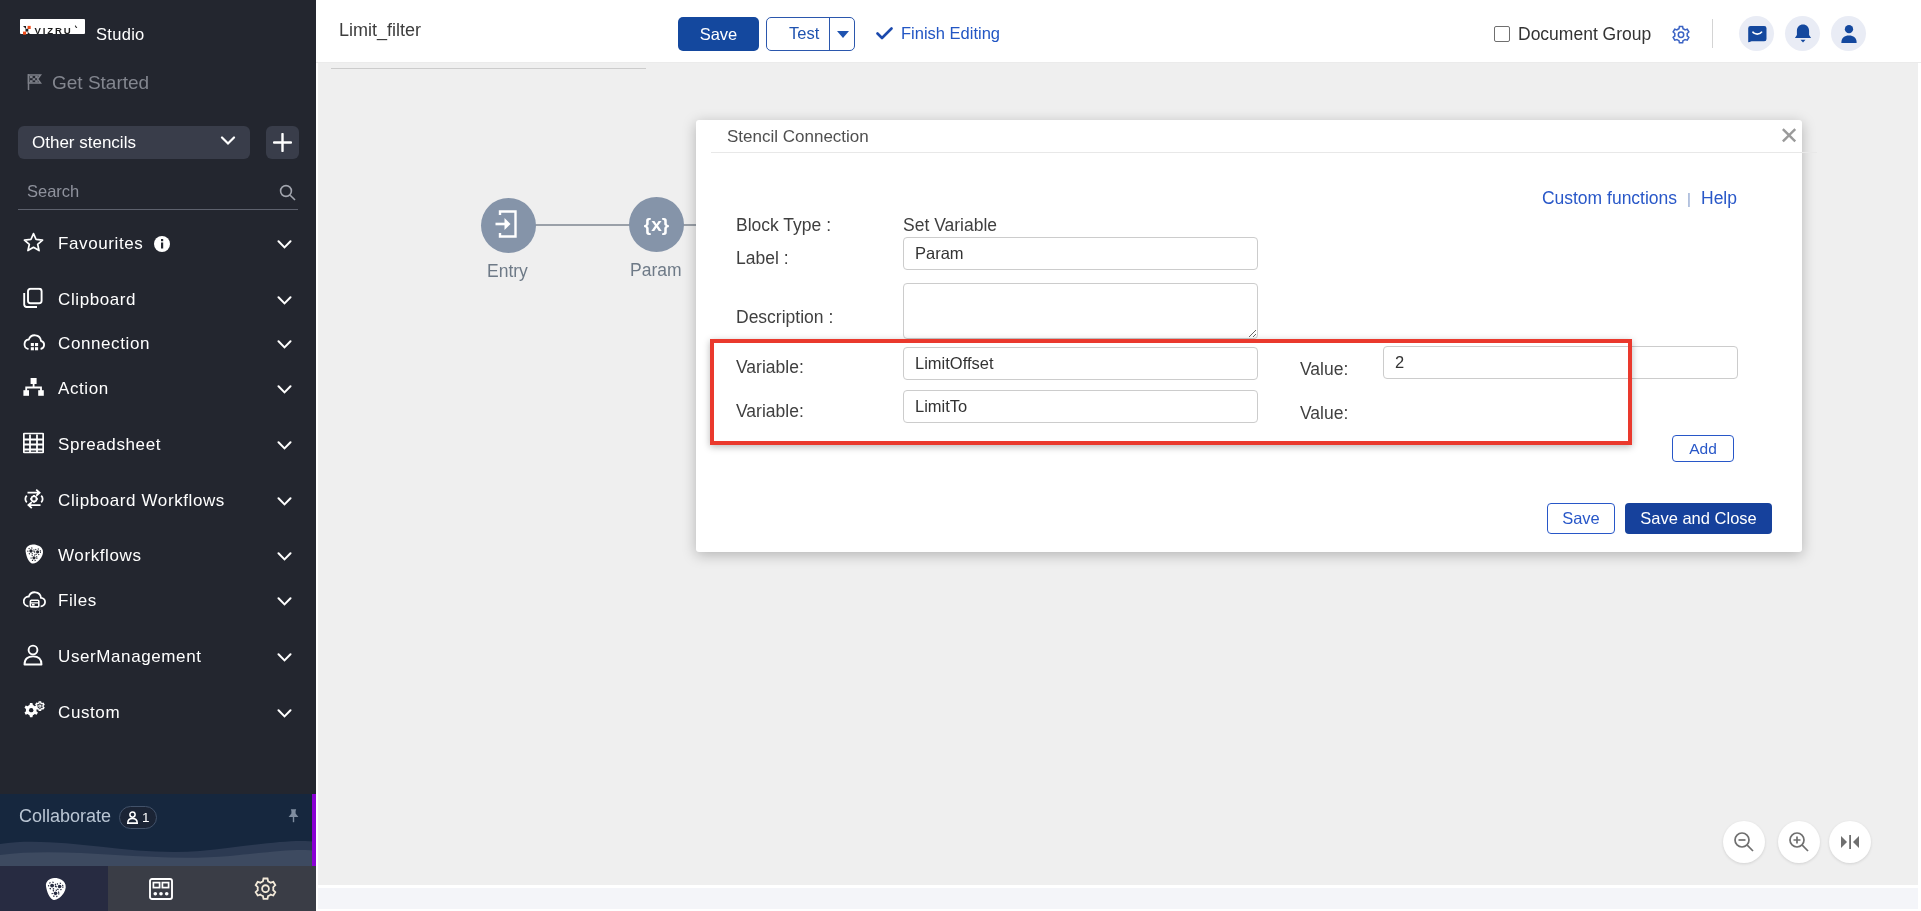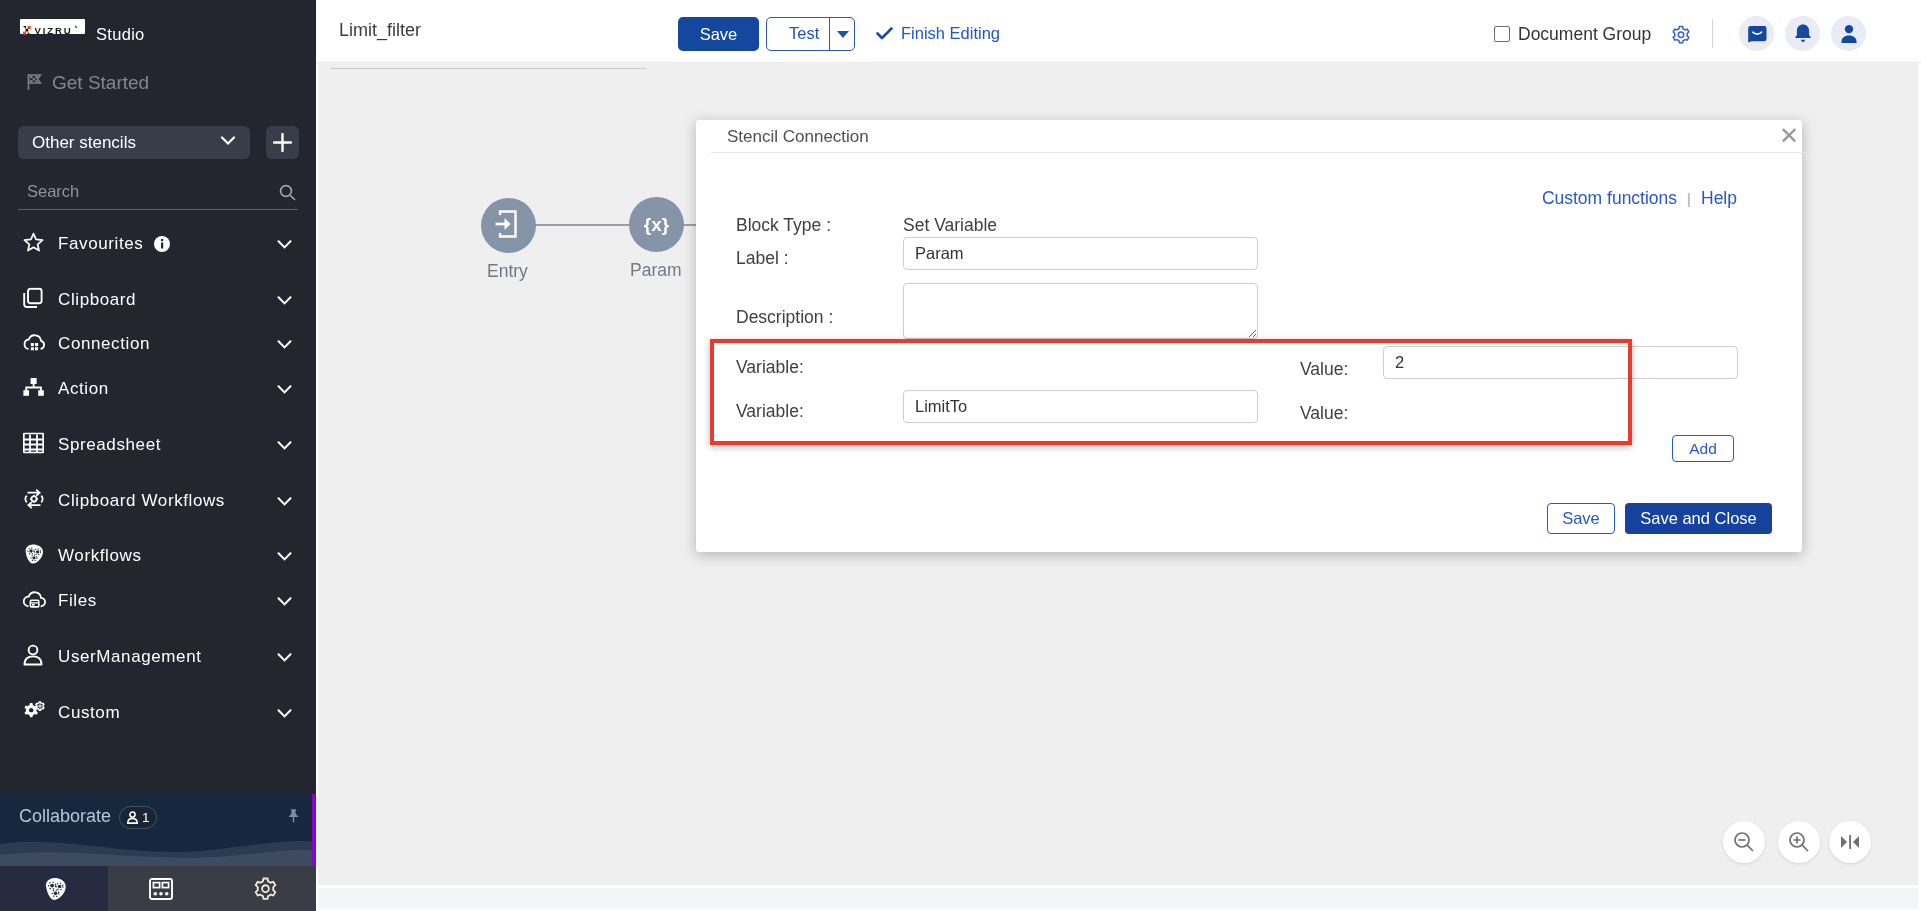--- a/index.html
+++ b/index.html
@@ -134,6 +134,7 @@
     <textarea class="finput" style="top: 163px; height: 56px; resize: both;"></textarea>
     <div id="redbox"></div>
     <div class="flabel" style="top:237px">Variable:</div>
+    <input class="finput" style="top: 227px;" value="LimitOffset">
     <div class="vlabel" style="top:239px">Value:</div>
     <input class="vinput" style="top: 226px;" value="2">
     <div class="flabel" style="top:281px">Variable:</div>

